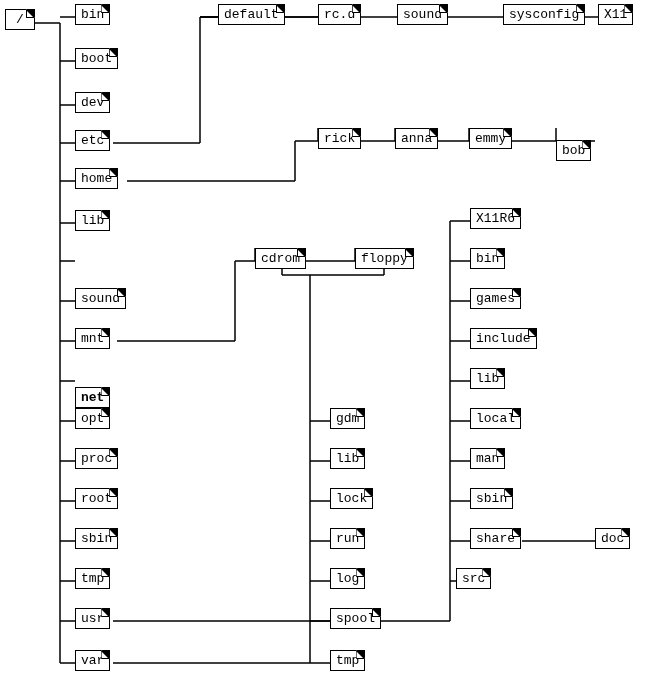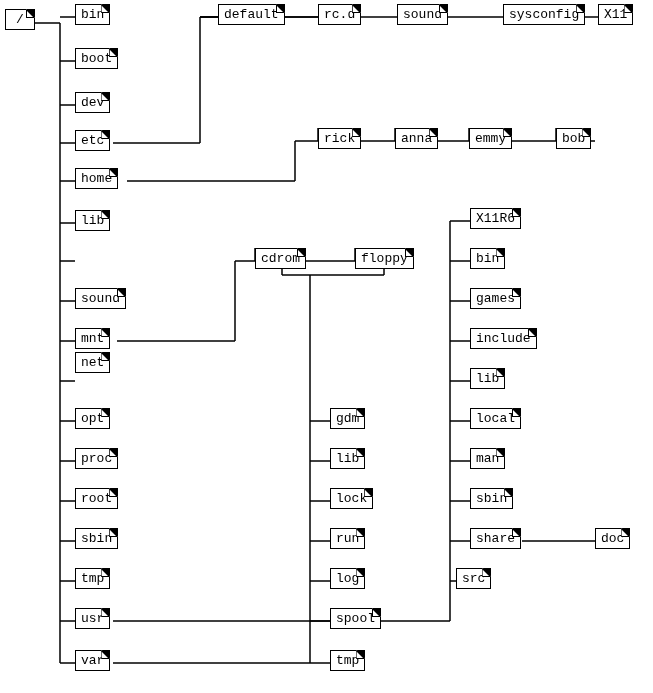--- a/index.html
+++ b/index.html
@@ -262,7 +262,7 @@
   <div class="node" style="left:469px; top:128px;">
     <div class="file-icon label">emmy</div>
   </div>
-  <div class="node" style="left:556px; top:128px;">
+  <div class="node" style="left:556px; top:140px;">
     <div class="file-icon label">bob</div>
   </div>
 

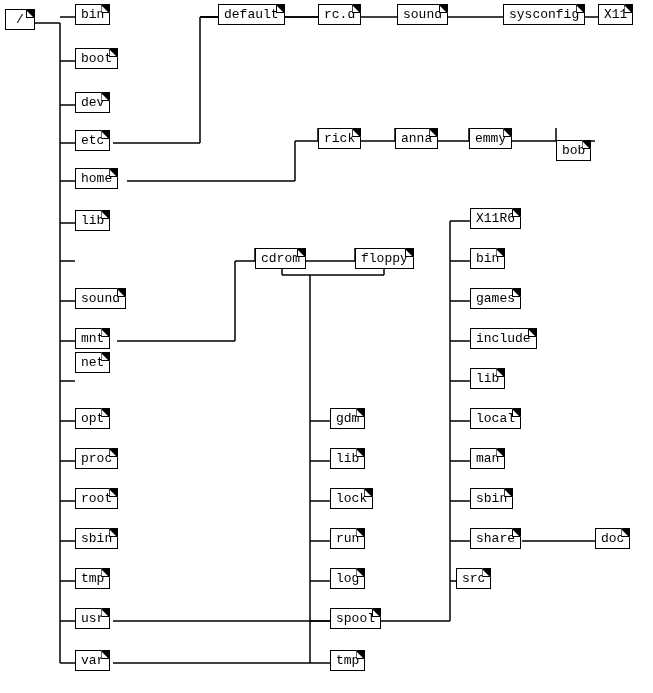--- a/index.html
+++ b/index.html
@@ -212,7 +212,7 @@
   <div class="node" style="left:75px; top:328px;">
     <div class="file-icon label">mnt</div>
   </div>
-  <div class="node" style="left:75px; top:352px;">
+  <div class="node" style="left:75px; top:387px;font-weight:bold;">
     <div class="file-icon label">net</div>
   </div>
   <div class="node" style="left:75px; top:408px;">

